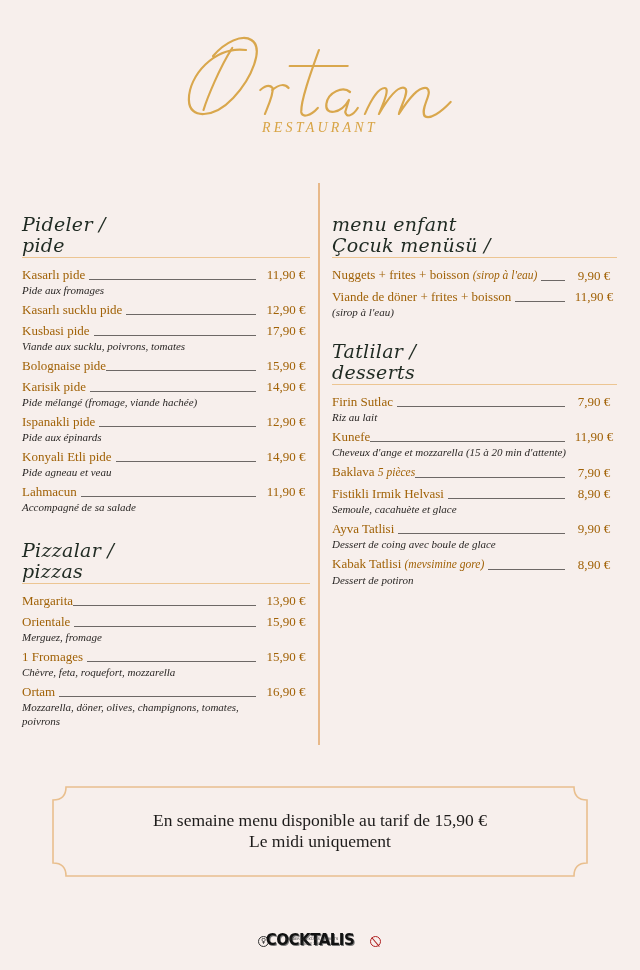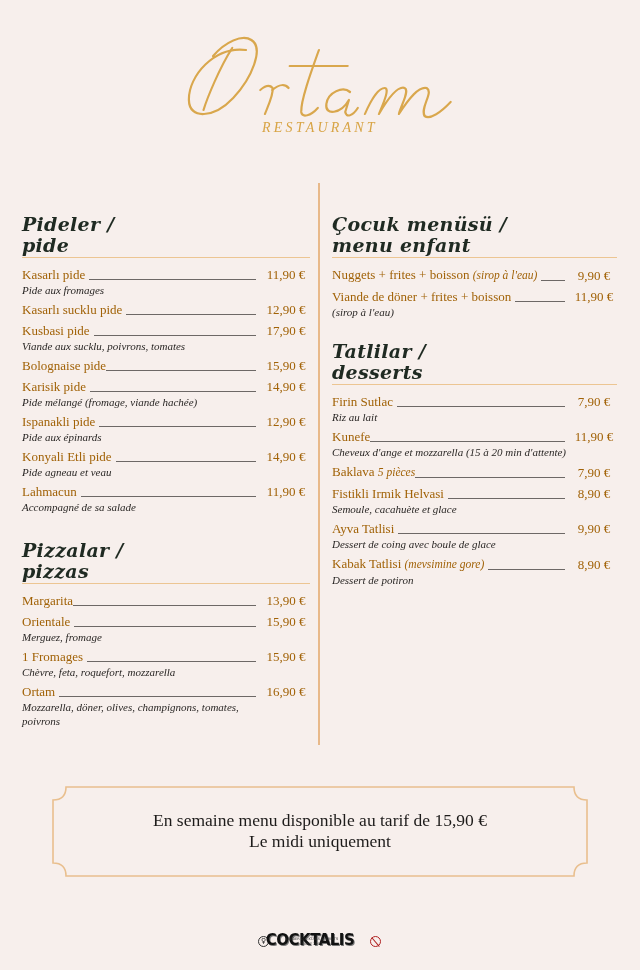--- a/index.html
+++ b/index.html
@@ -67,7 +67,7 @@
       margin-bottom: 8px;
       transform-origin: left;
     }
-    .section-title span { display: block; font-weight: bold; }
+    .section-title span { display: block; }
 
     .item { position: relative; margin-bottom: 4px; }
     .item-row {

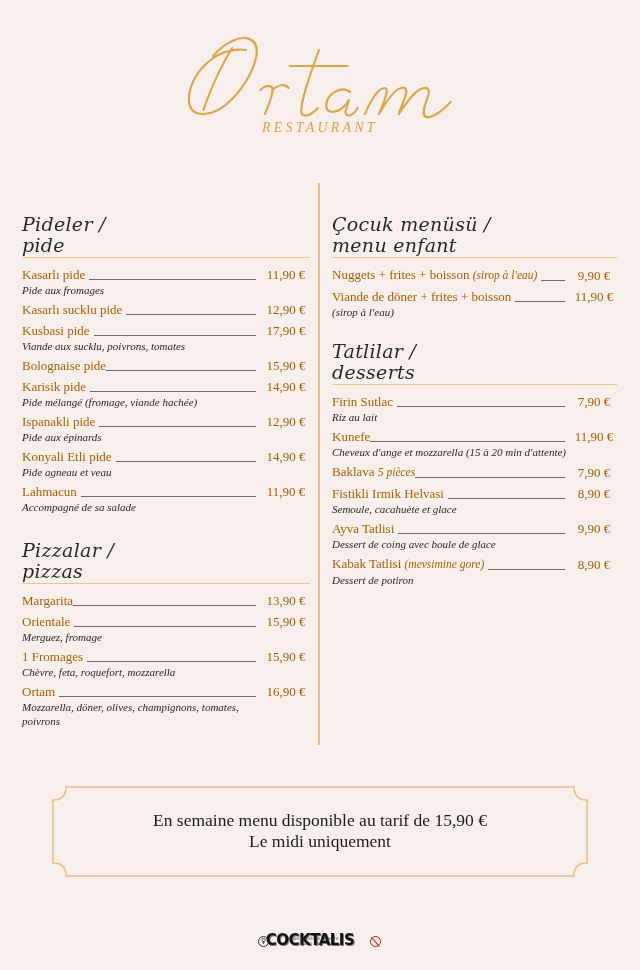--- a/index.html
+++ b/index.html
@@ -296,8 +296,8 @@
 
     <div class="section">
       <div class="section-title">
+        <span>menu enfant</span>
         <span>Çocuk menüsü /</span>
-        <span>menu enfant</span>
       </div>
 
       <div class="item">

